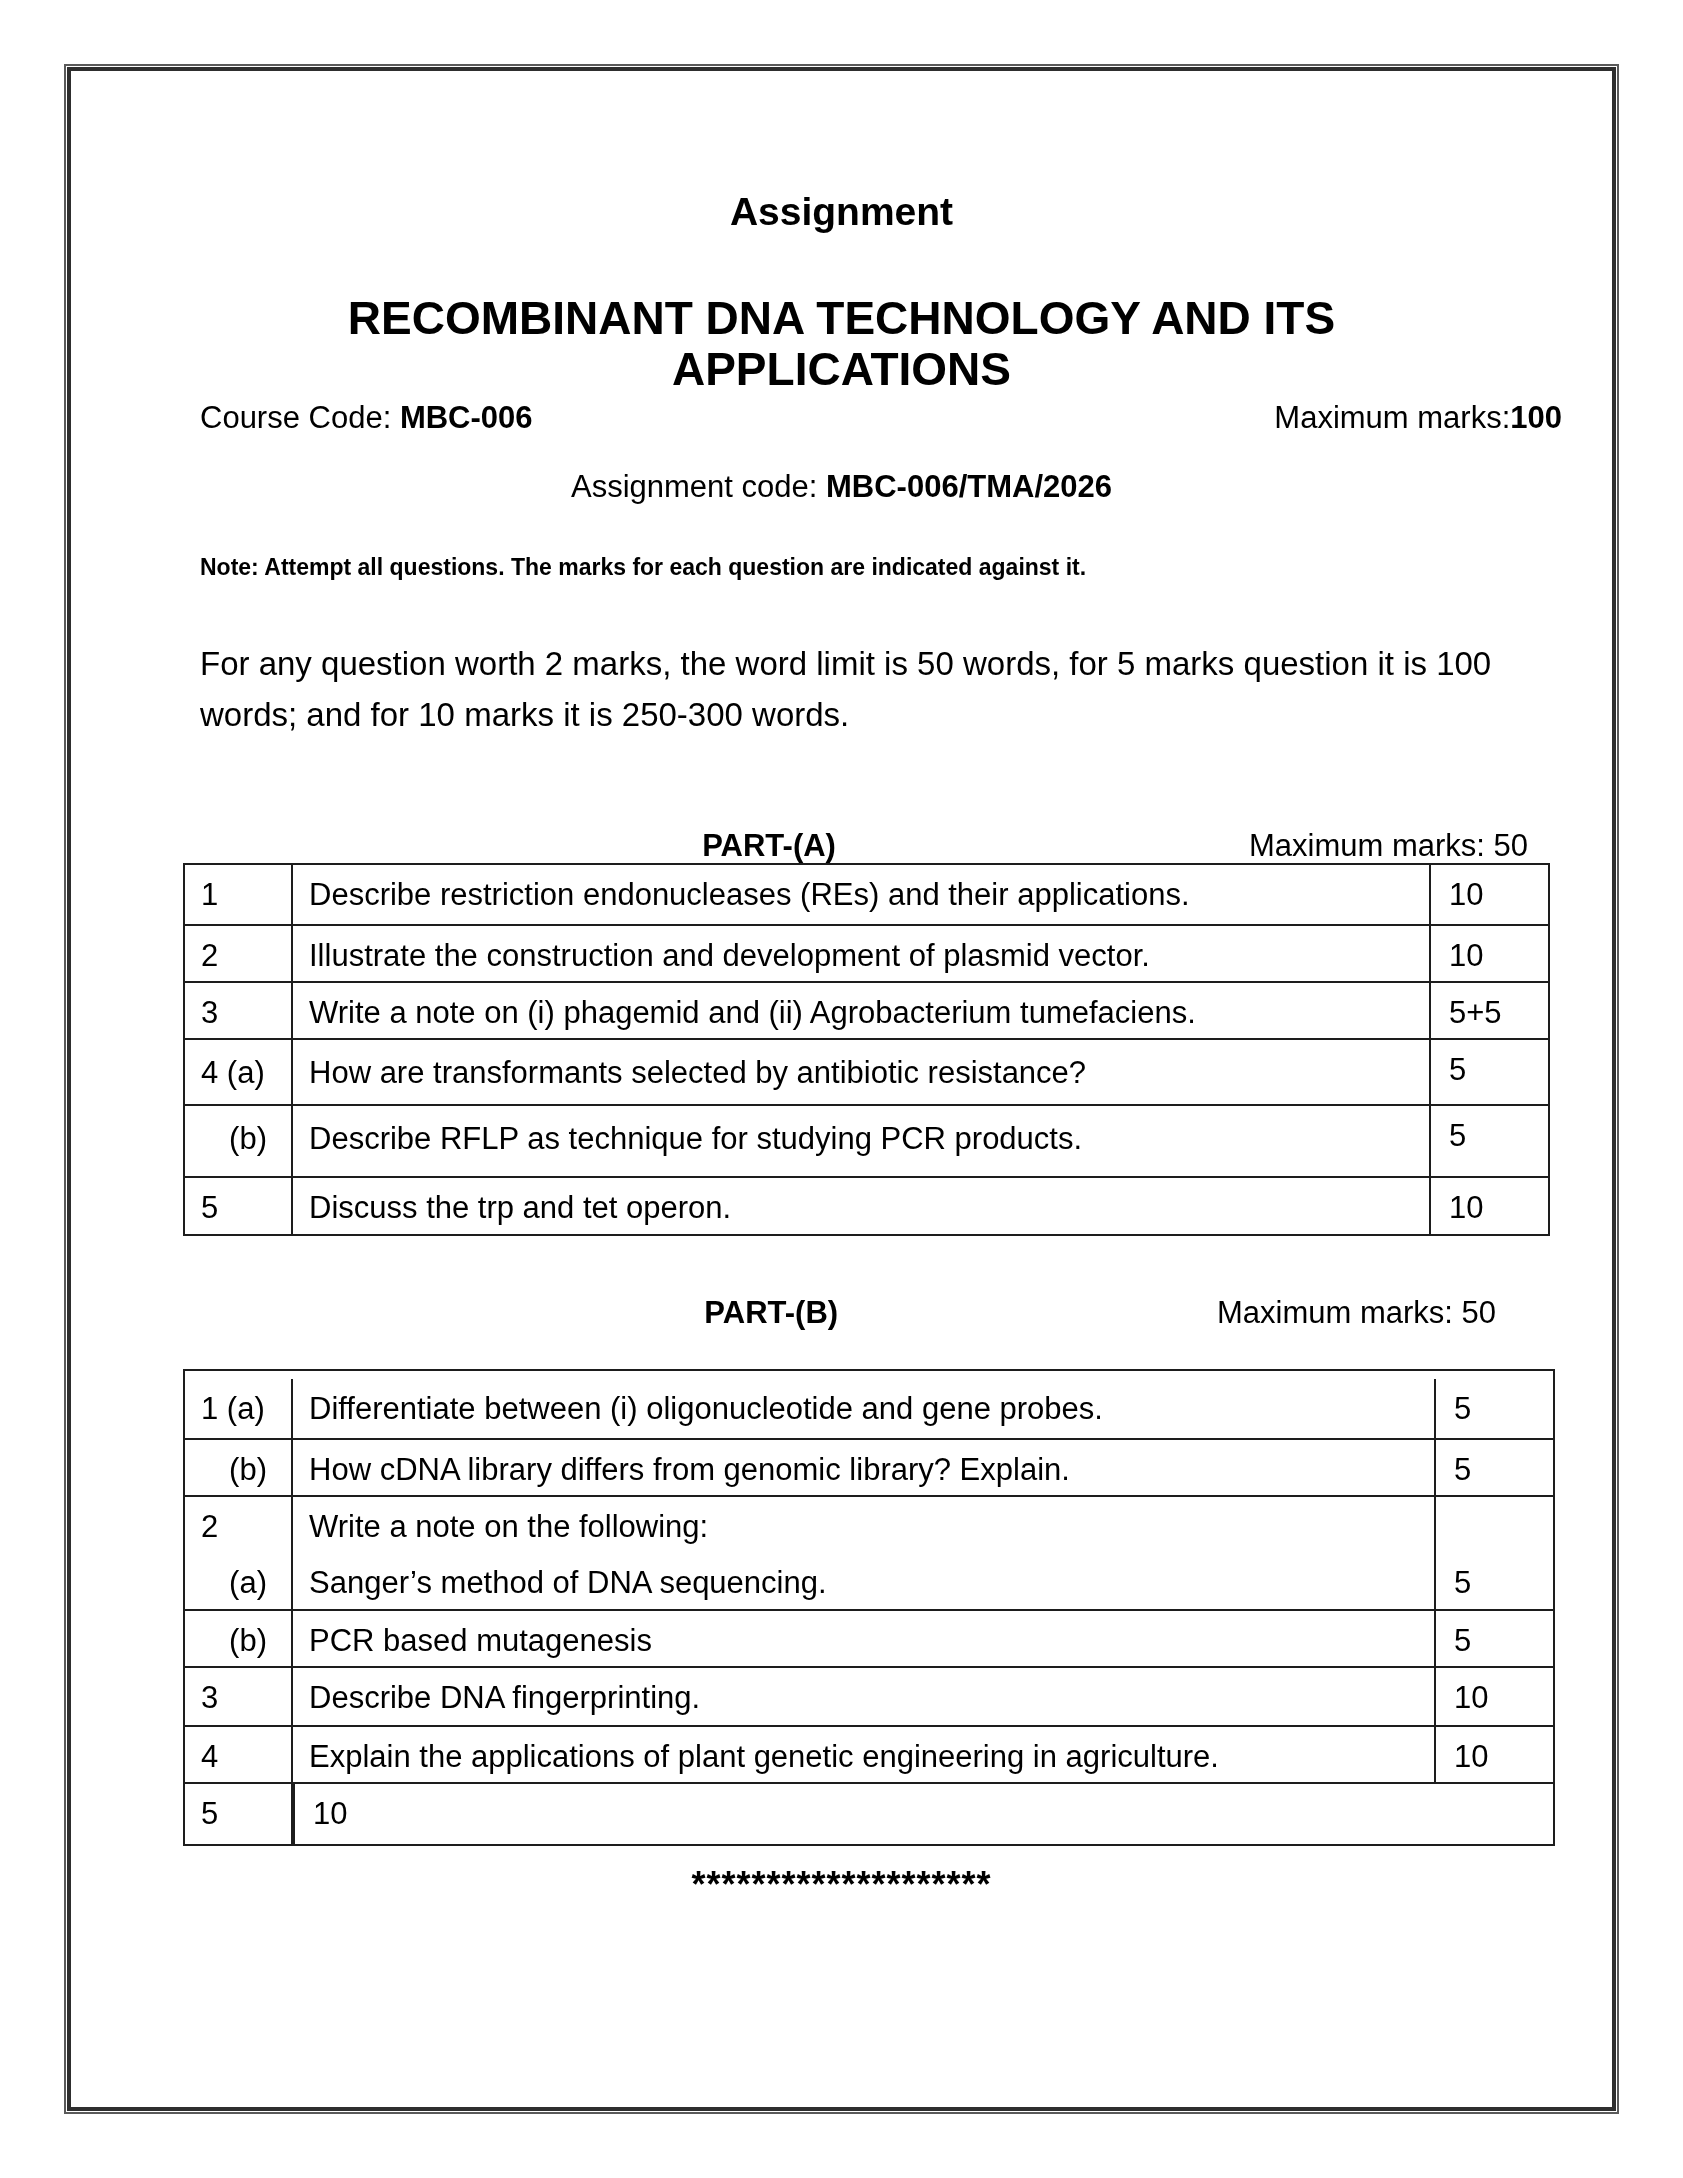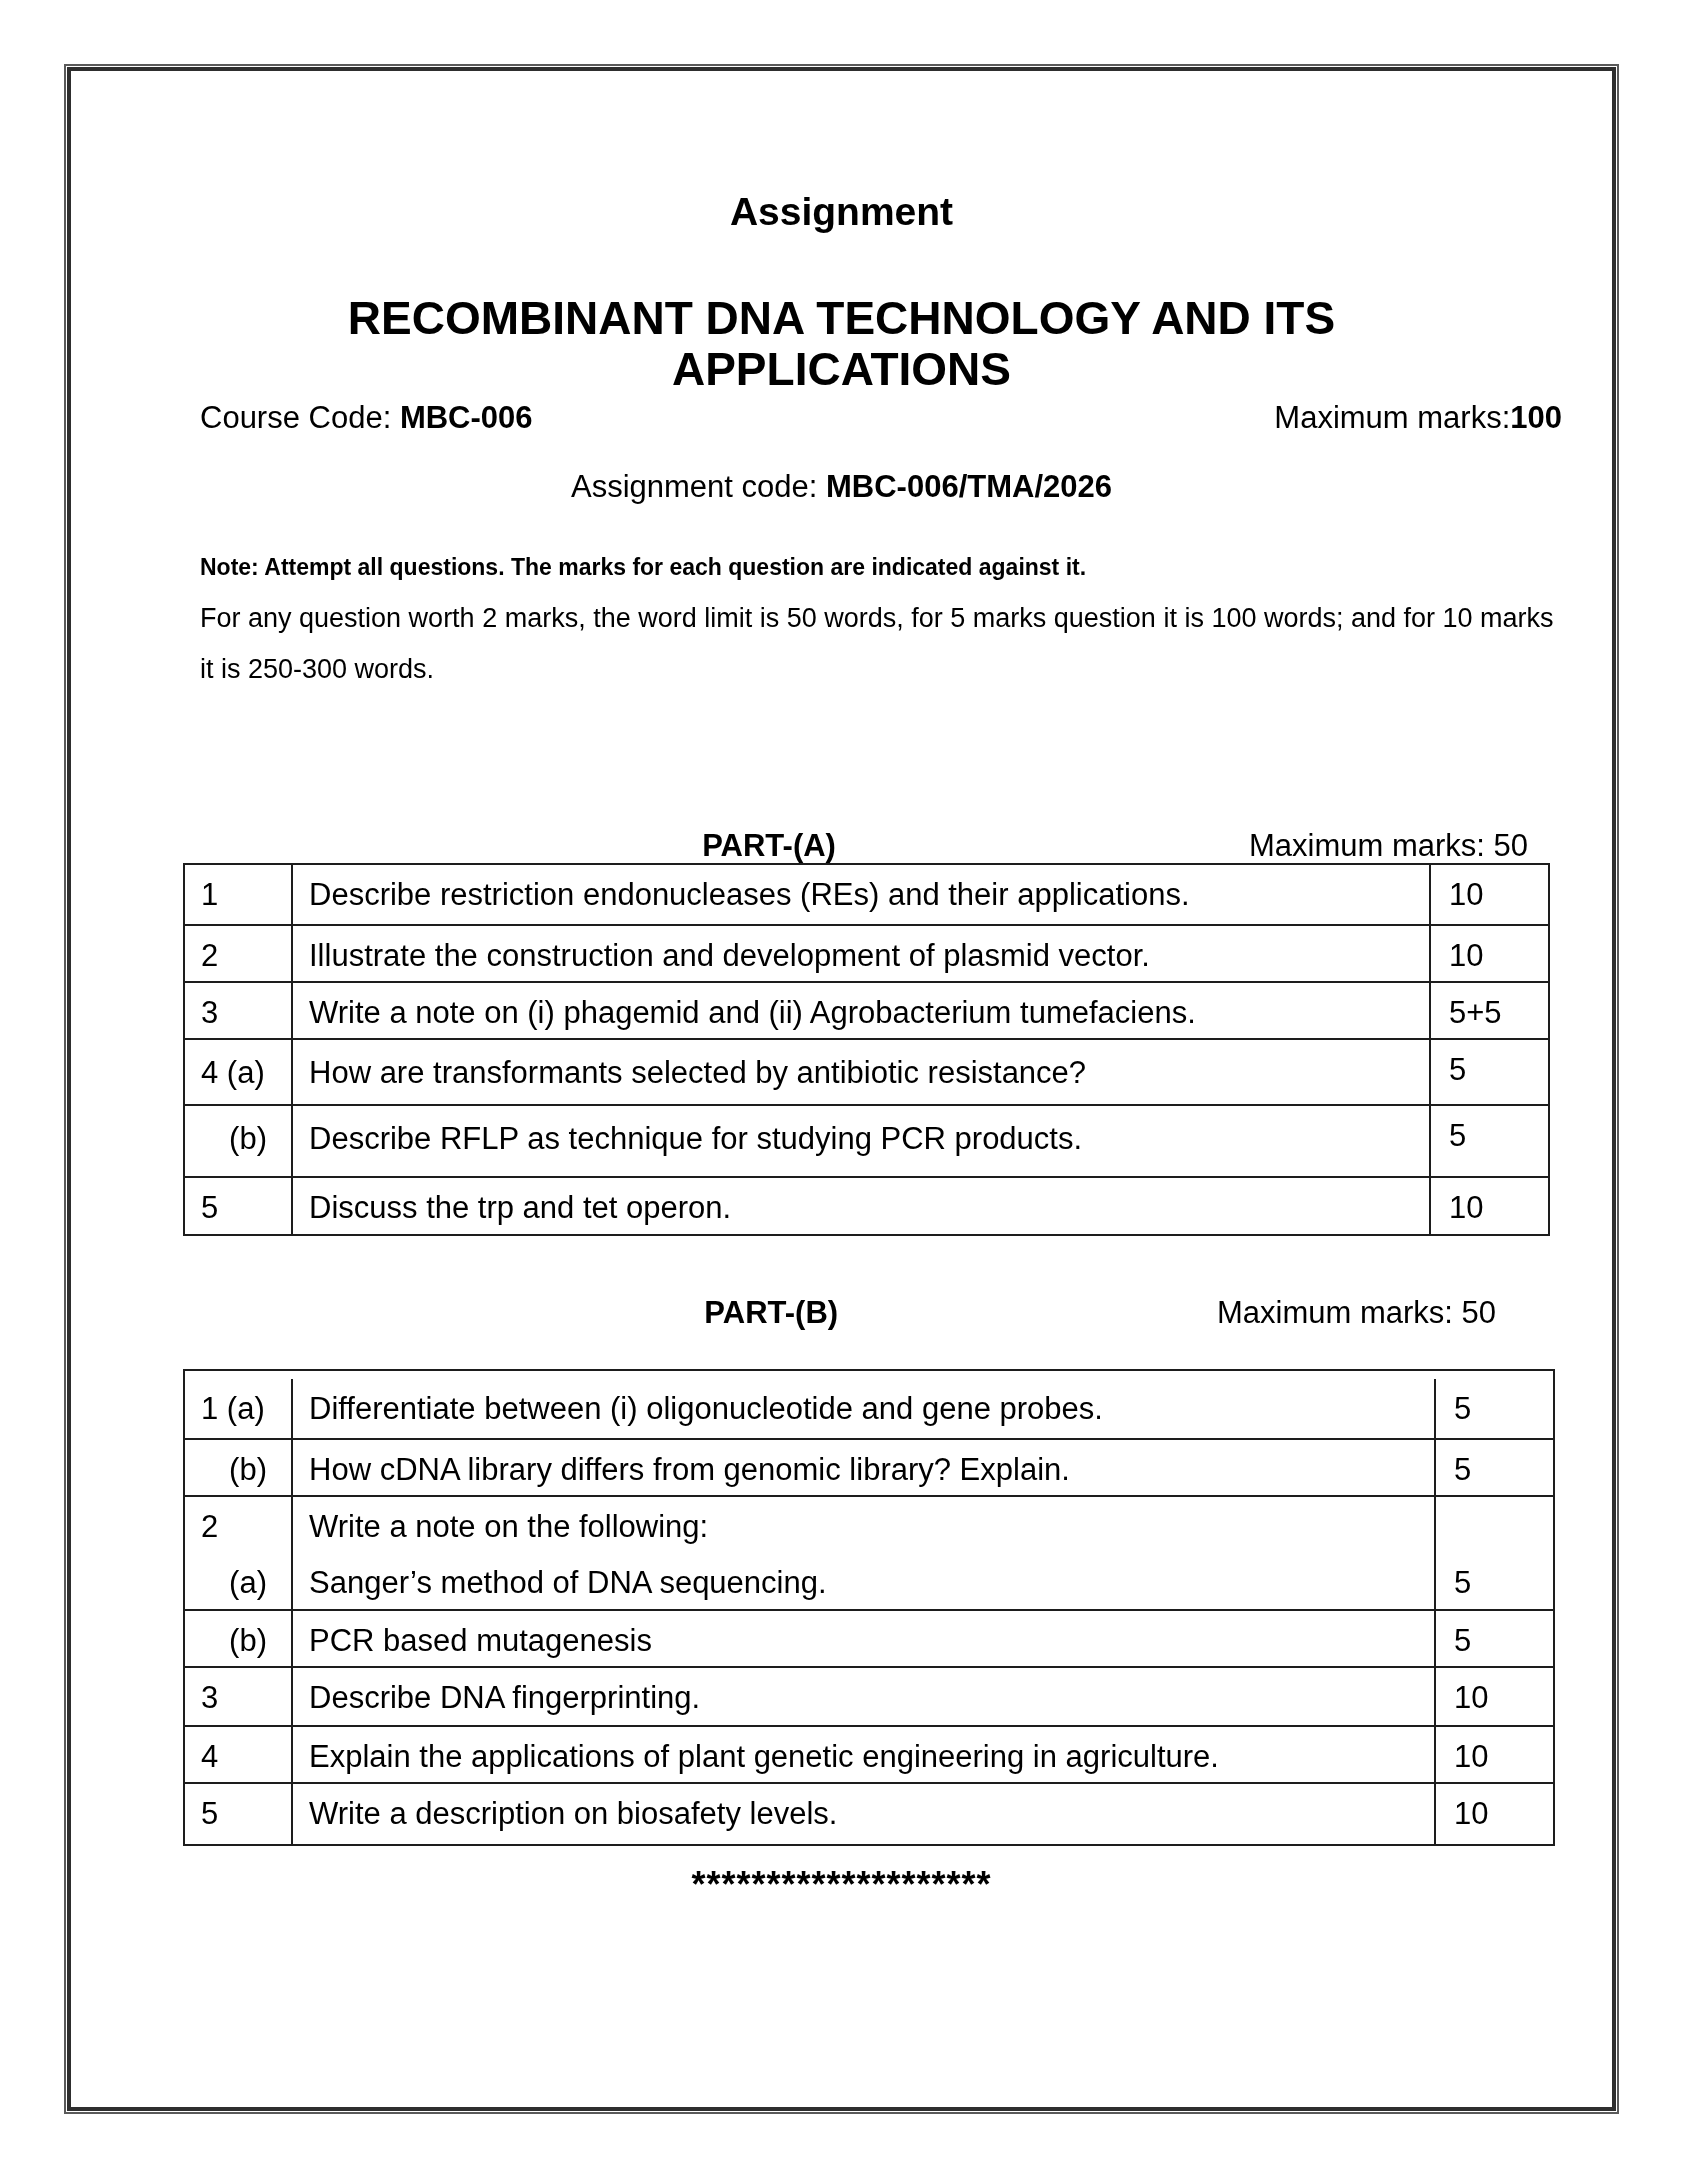--- a/index.html
+++ b/index.html
@@ -39,7 +39,7 @@
     left:200px;right:121px;top:554px;font-size:23px;font-weight:bold;
   }
   .note-para{
-    left:200px;right:117px;top:593px;font-size:27px;line-height:51px;
+    left:200px;right:117px;top:638px;font-size:33px;line-height:51px;
   }
   
   .part-header{

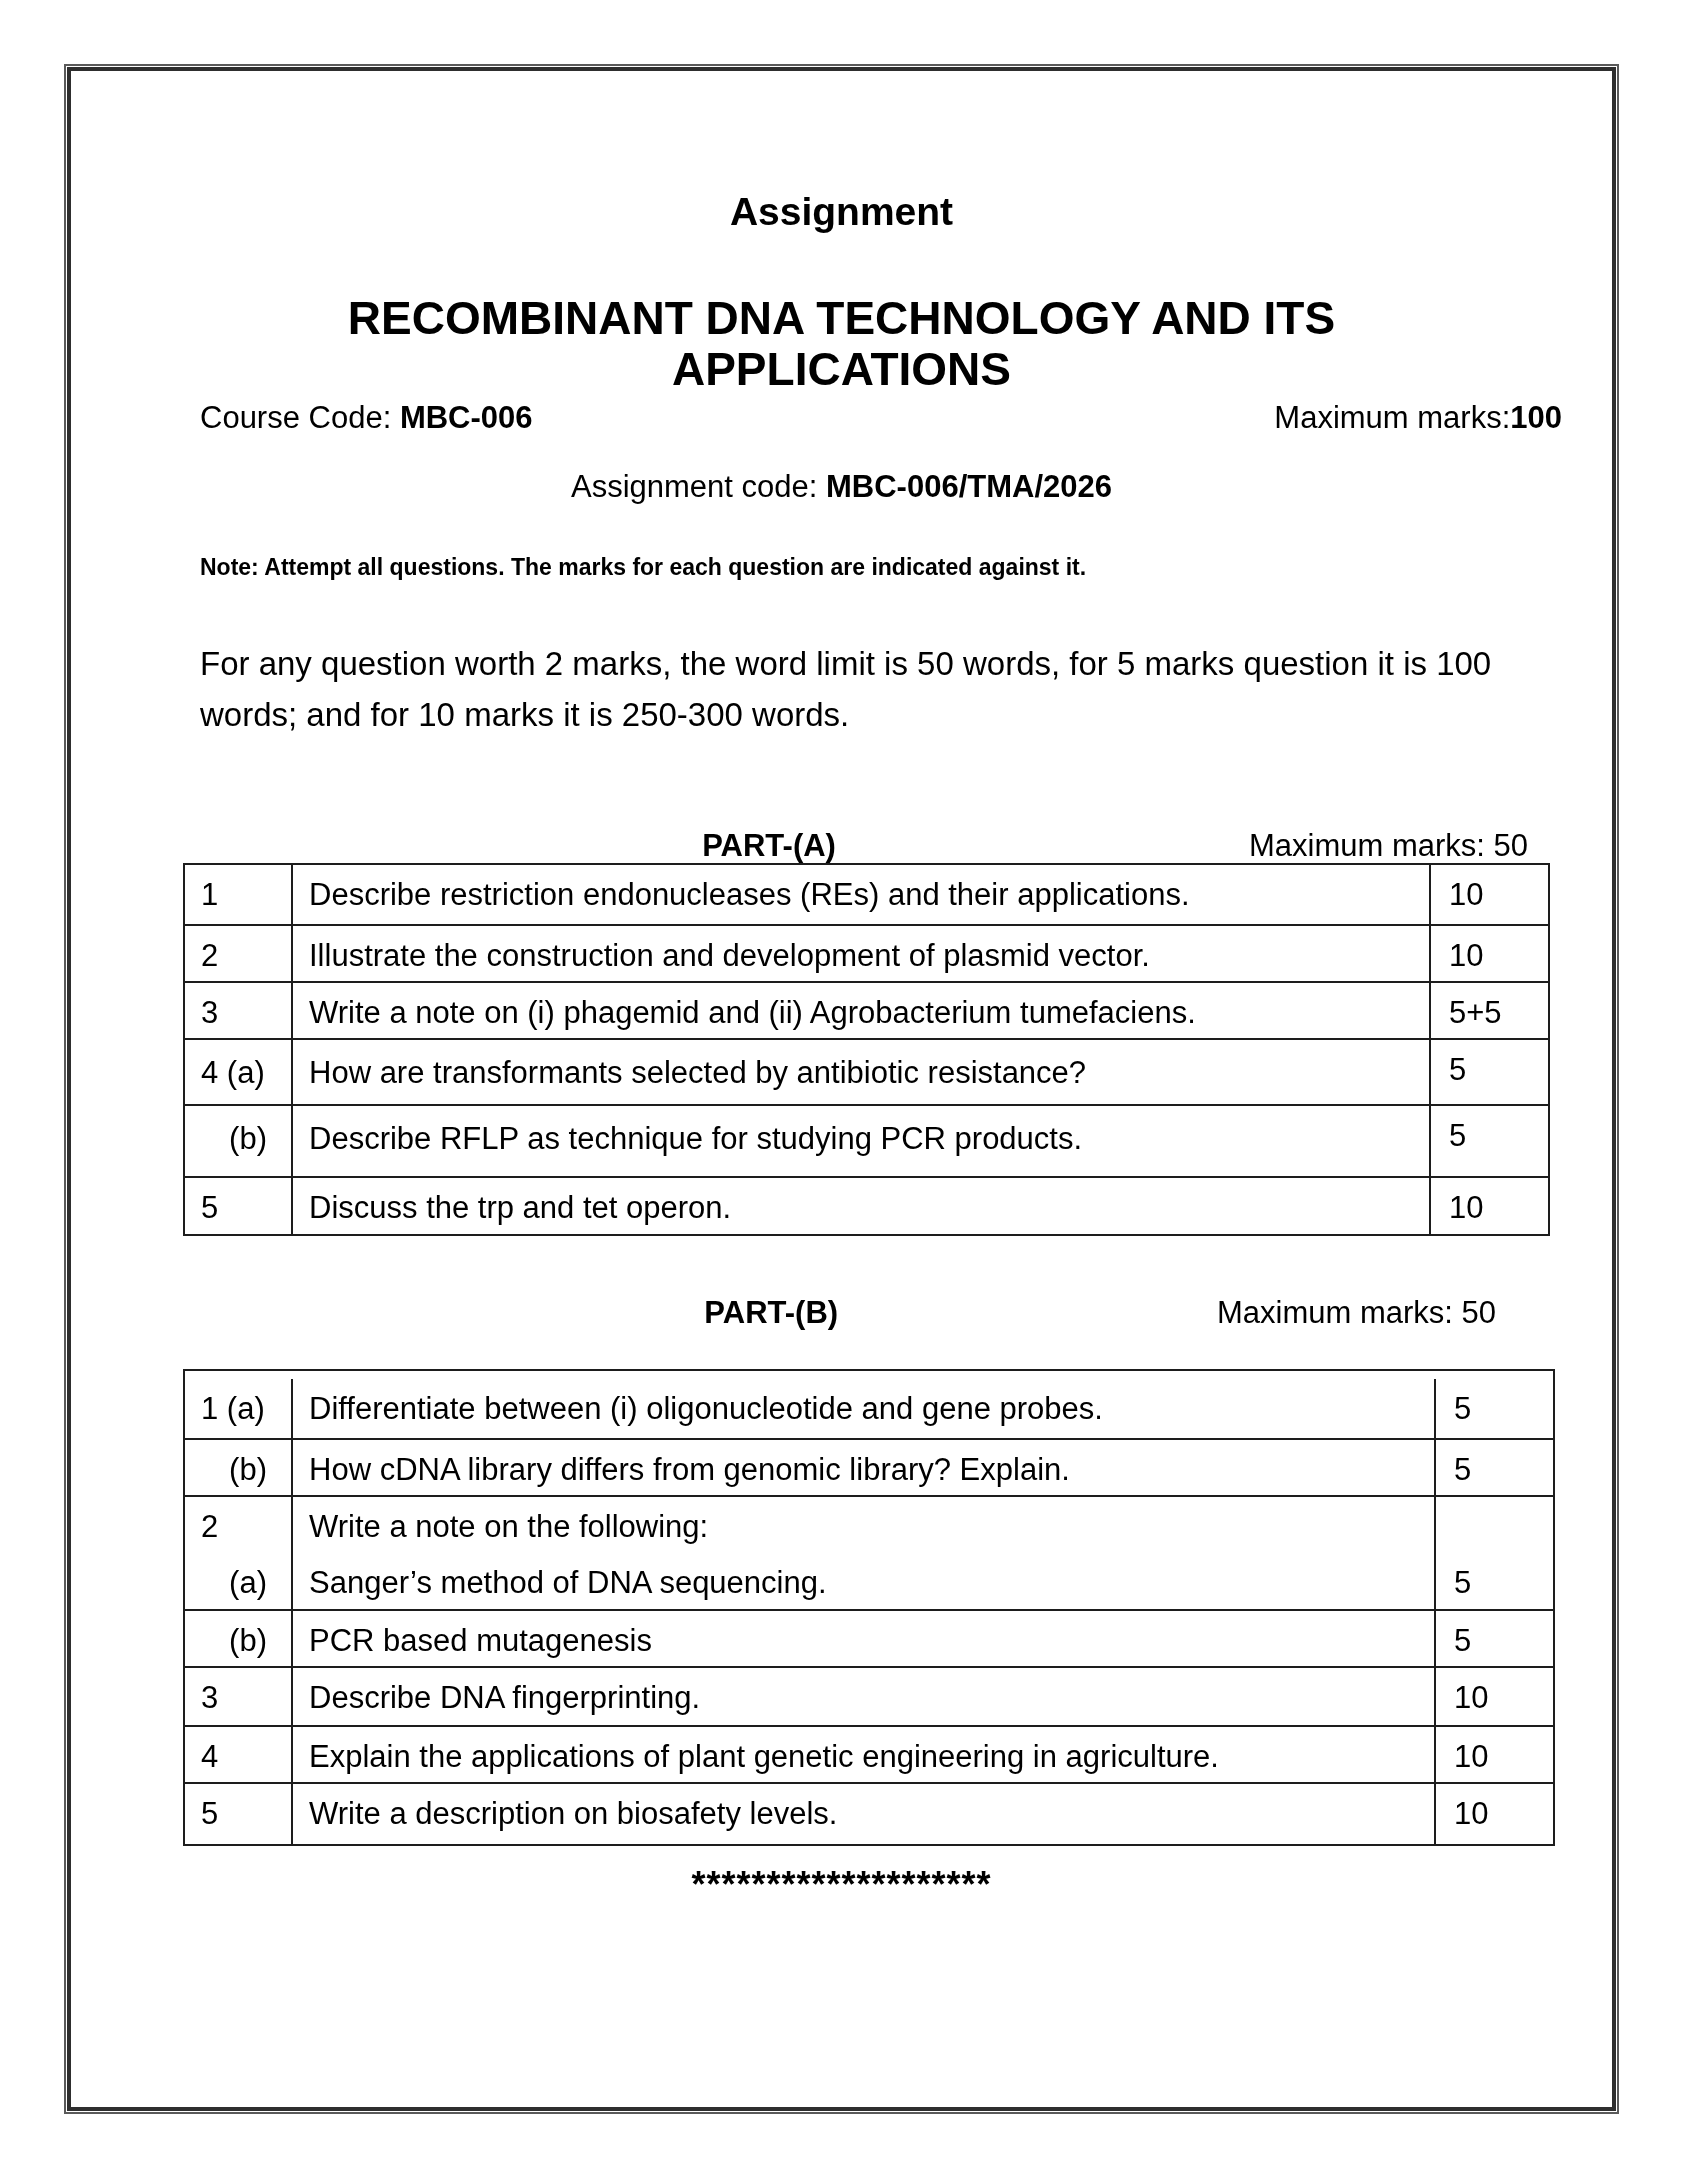--- a/index.html
+++ b/index.html
@@ -218,7 +218,6 @@
     </div>
     <div class="trow">
       <div class="cell num">5</div>
-      <div class="cell q">Write a description on biosafety levels.</div>
       <div class="cell marks">10</div>
     </div>
   </div>

